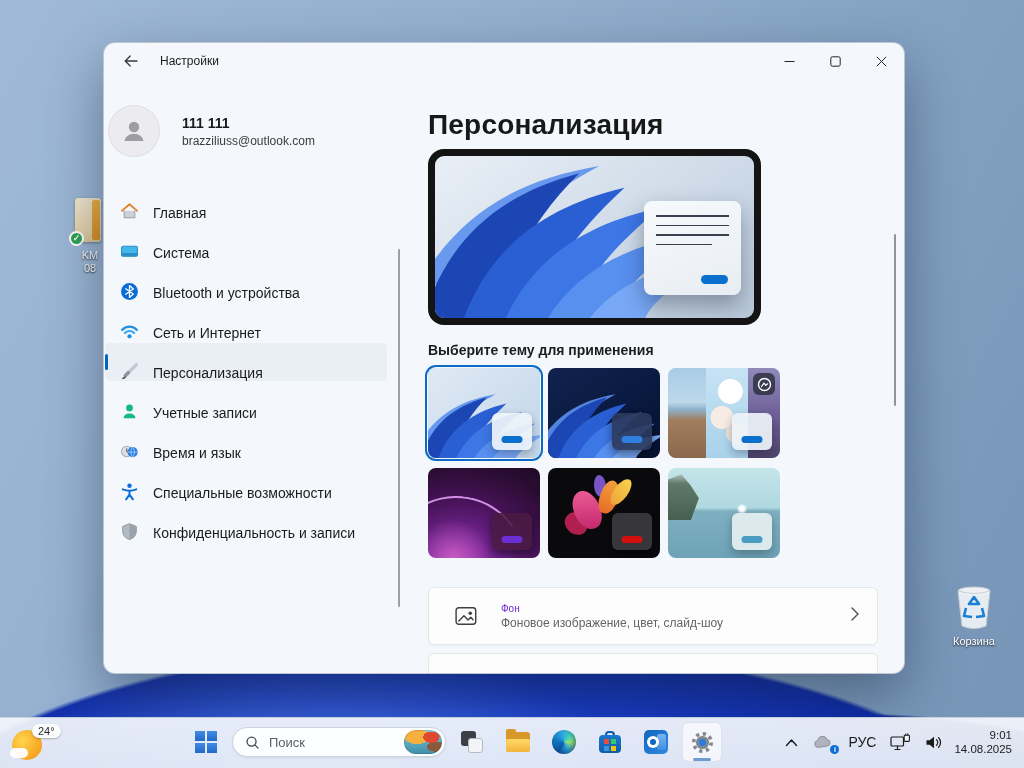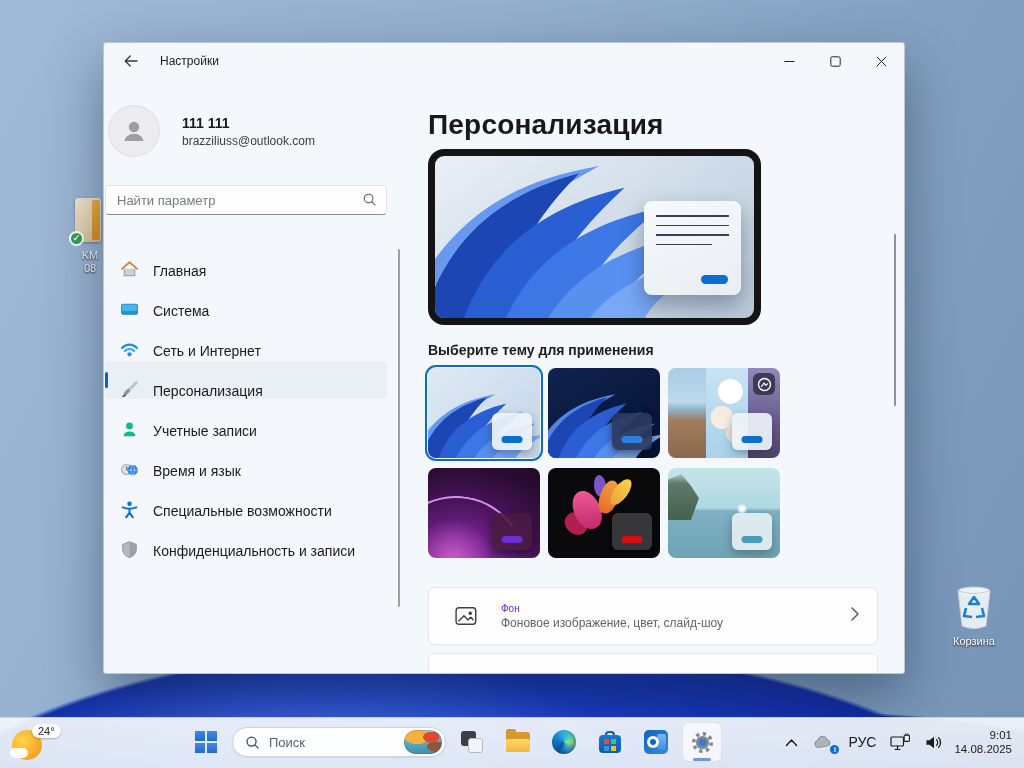--- a/index.html
+++ b/index.html
@@ -28,7 +28,7 @@
 
   
   .win { position:absolute; z-index:5; left:103px; top:42px; width:802px; height:632px;
-    background:#f4f7fc; border-radius:3px; border:1px solid rgba(90,105,125,.35);
+    background:#f4f7fc; border-radius:12px; border:1px solid rgba(90,105,125,.35);
     box-shadow:0 22px 55px rgba(25,40,65,.45); overflow:hidden; }
   .titlebar { height:36px; display:flex; align-items:center; }
   .back-btn { width:34px; height:26px; margin-left:10px; display:flex; align-items:center; justify-content:center; border-radius:4px; cursor:pointer; }

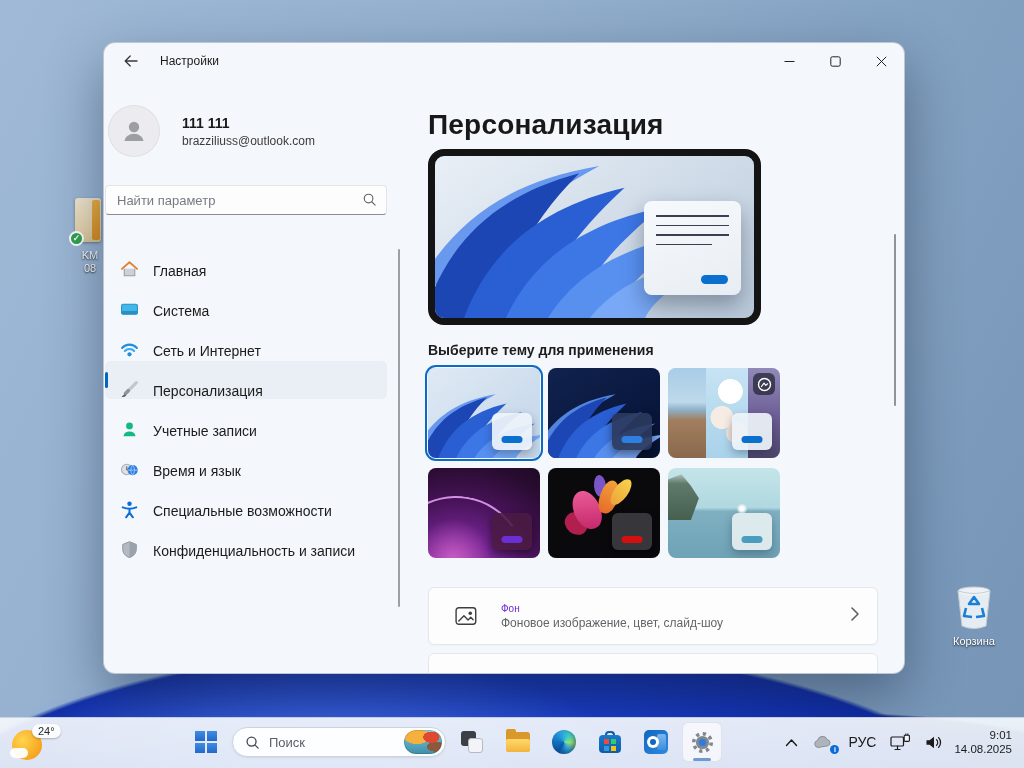--- a/index.html
+++ b/index.html
@@ -277,15 +277,6 @@
           </div>
         </div>
 
-        <div class="search-wrap">
-          <input class="search-input" placeholder="Найти параметр" style="">
-          <span class="search-glyph">
-            <svg width="15" height="15" viewBox="0 0 16 16">
-                <circle cx="7" cy="7" r="4.6" fill="none" stroke="#5f6368" stroke-width="1.2"></circle>
-                <path d="M10.6,10.6 L14,14" stroke="#5f6368" stroke-width="1.2" stroke-linecap="round"></path>
-              </svg>
-          </span>
-        </div>
 
         <nav class="nav">
           <div class="nav-item">

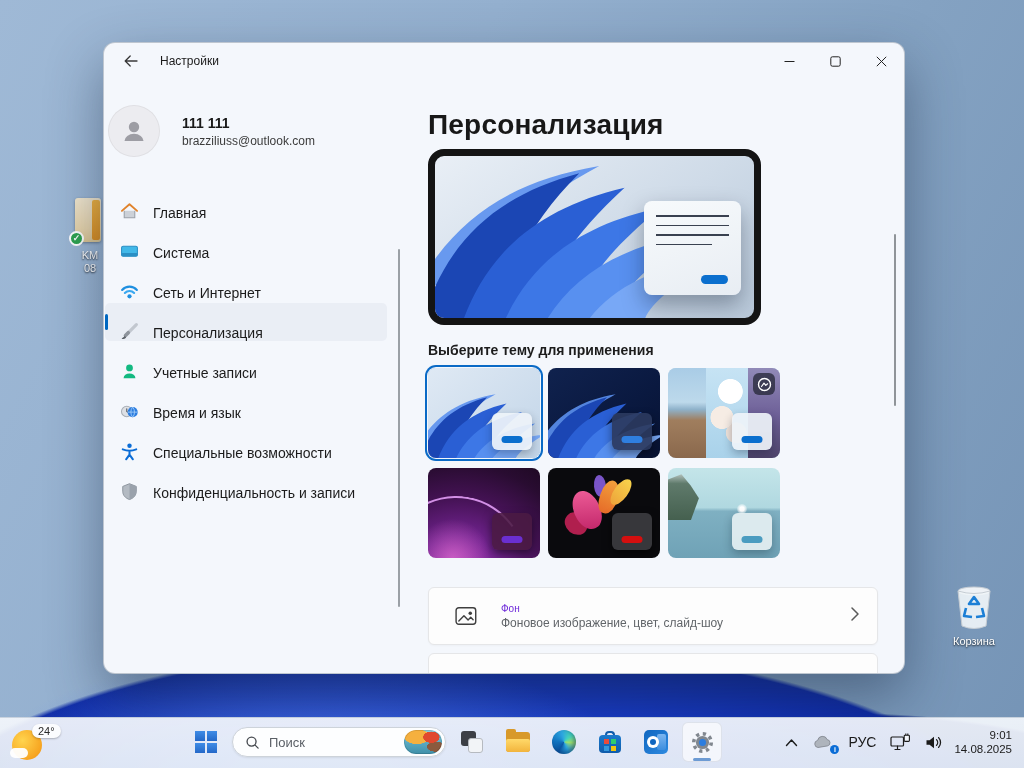--- a/index.html
+++ b/index.html
@@ -300,6 +300,15 @@
           <div class="nav-item">
             <span class="nav-ico">
               <svg width="19" height="19" viewBox="0 0 18 18">
+                  <circle cx="9" cy="9" r="8" fill="#0a6cd6"></circle>
+                  <path d="M9,3.4 V14.6 M9,3.4 L12.6,6.6 L5.4,11.6 M9,14.6 L12.6,11.4 L5.4,6.4" fill="none" stroke="#fff" stroke-width="1.2" stroke-linecap="round" stroke-linejoin="round"></path>
+                </svg>
+            </span>
+            <span class="nav-label">Bluetooth и устройства</span>
+          </div>
+          <div class="nav-item">
+            <span class="nav-ico">
+              <svg width="19" height="19" viewBox="0 0 18 18">
                   <path d="M2,7.5 a9.5,9.5 0 0 1 14,0" fill="none" stroke="#1e8fe0" stroke-width="2" stroke-linecap="round"></path>
                   <path d="M4.6,10.4 a6,6 0 0 1 8.8,0" fill="none" stroke="#39a8f0" stroke-width="2" stroke-linecap="round"></path>
                   <circle cx="9" cy="13.6" r="2" fill="#1e8fe0"></circle>

